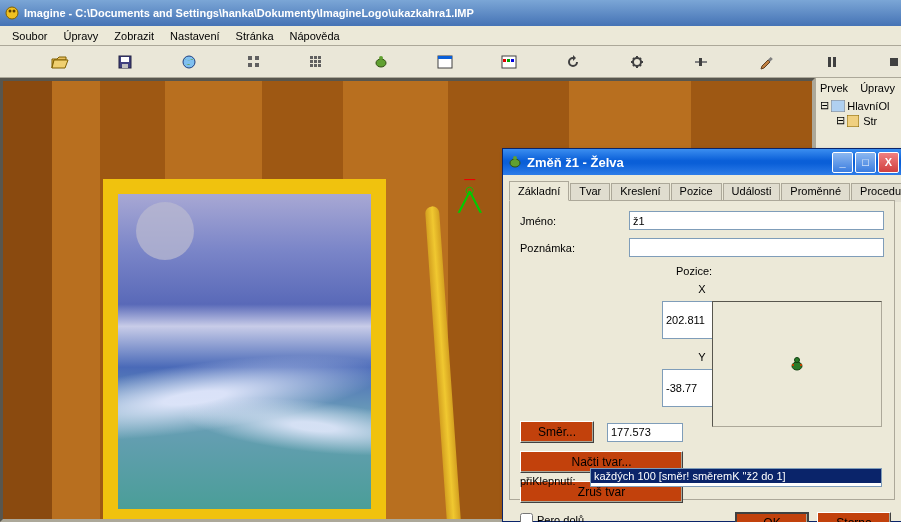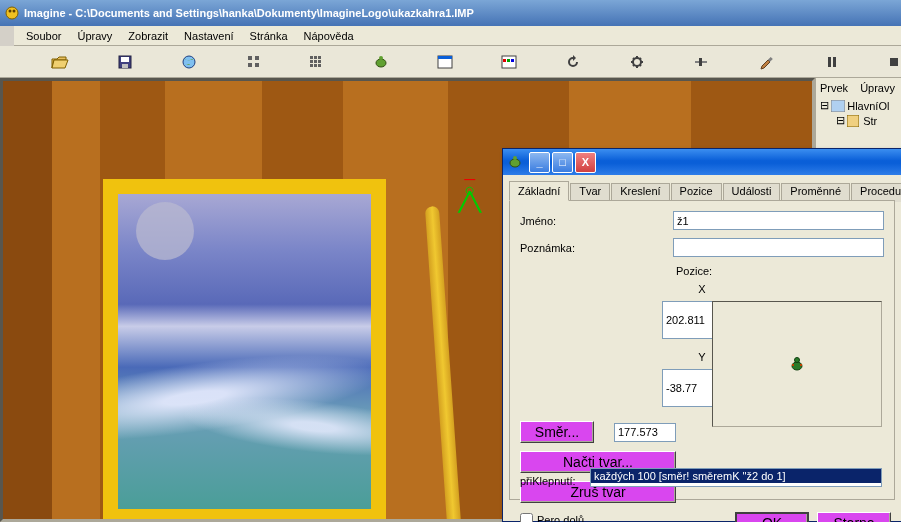--- a/index.html
+++ b/index.html
@@ -9,7 +9,7 @@
 .titlebar .icon { width: 16px; height: 16px; margin-right: 4px; display: inline-flex; align-items: center; justify-content: center; }
 .titlebar .title { color: #fff; font-weight: bold; font-size: 11px; white-space: nowrap; }
 
-.menubar { height: 20px; background: #ece9d8; display: flex; align-items: center; padding: 4px 4px; border-bottom: 1px solid #aca899; margin-left: 14px; }
+.menubar { height: 20px; background: #ece9d8; display: flex; align-items: center; padding: 4px 4px; border-bottom: 1px solid #aca899; }
 .menubar .item { padding: 2px 8px; cursor: default; }
 
 .toolbar { height: 32px; background: #eae7d8; display: flex; align-items: center; padding: 0 6px; border-bottom: 1px solid #aca899; gap: 2px; }

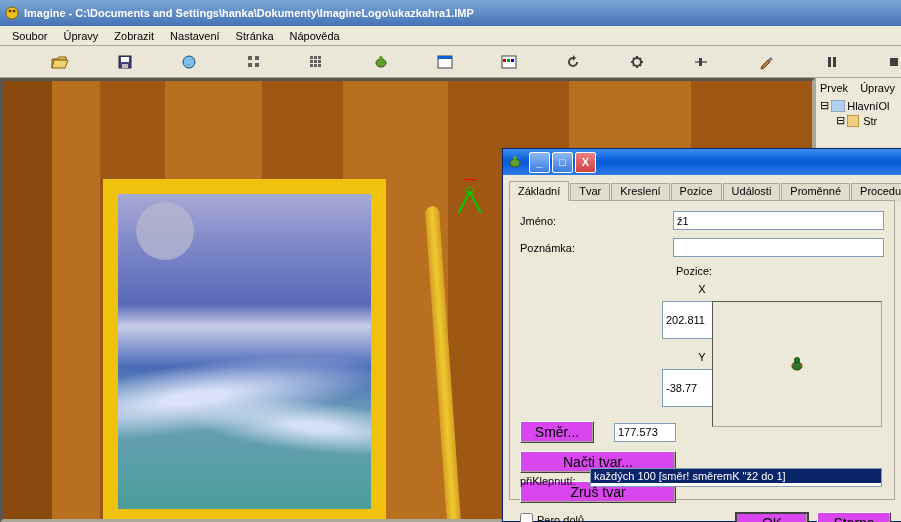--- a/index.html
+++ b/index.html
@@ -273,6 +273,7 @@
           <circle cx="8" cy="4" r="2" fill="#60a030"></circle>
         </svg>
       </span>
+    <span class="text">Změň ž1  - Želva</span>
     <span class="winbtn min">_</span>
     <span class="winbtn max">□</span>
     <span class="winbtn close">X</span>

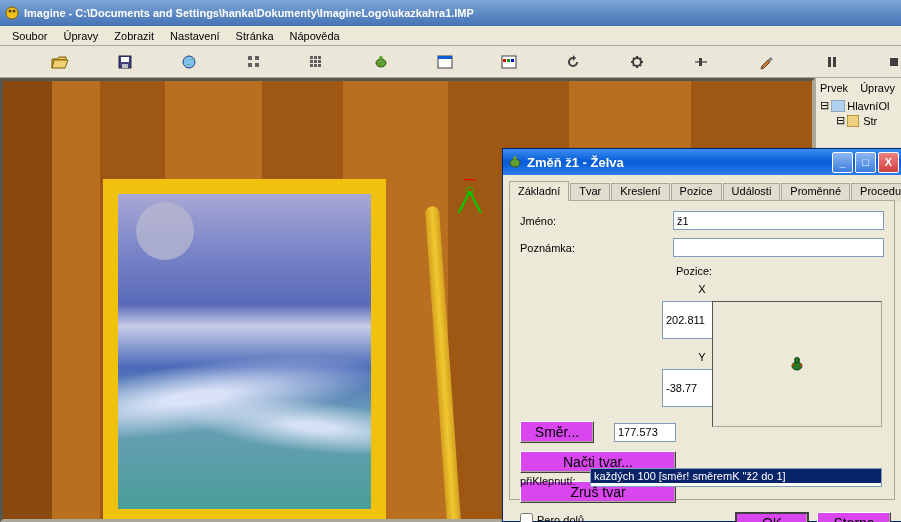--- a/index.html
+++ b/index.html
@@ -51,7 +51,7 @@
 
 .form-row { display: flex; align-items: center; margin-bottom: 8px; gap: 45px; }
 .form-row .lbl { width: 64px; }
-.form-row input[type=text] { height: 19px; border: 1px solid #7f9db9; padding: 1px 3px; background: #fff; font-size: 11px; margin-left: 44px; }
+.form-row input[type=text] { height: 19px; border: 1px solid #7f9db9; padding: 1px 3px; background: #fff; font-size: 11px; }
 .form-row .txt-long { flex: 1; }
 .pos-row { display: flex; align-items: center; margin-bottom: 10px; gap: 6px; flex-direction: column; }
 .pos-row .lbl { width: 52px; }

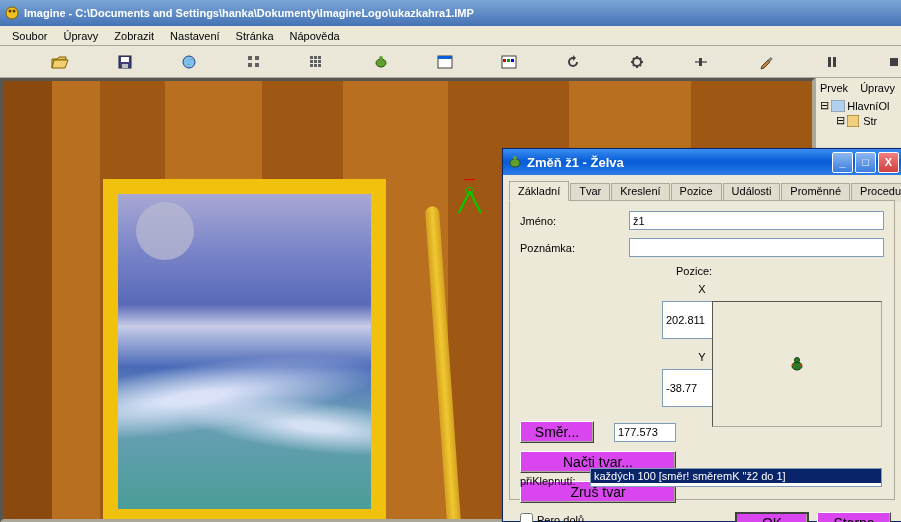--- a/index.html
+++ b/index.html
@@ -58,7 +58,7 @@
 .pos-row .coord { width: 12px; text-align: center; }
 .pos-row input { width: 80px; height: 19px; border: 1px solid #7f9db9; padding: 18px 3px; }
 
-.btn3d { min-width: 74px; height: 22px; background: #d946ef; border: 1px solid #404040; border-top-color: #fff; border-left-color: #fff; box-shadow: inset -1px -1px #aca899; cursor: pointer; font-size: 14px; padding: 0 8px; }
+.btn3d { min-width: 74px; height: 22px; background: #c2410c; border: 1px solid #404040; border-top-color: #fff; border-left-color: #fff; box-shadow: inset -1px -1px #aca899; cursor: pointer; font-size: 12px; padding: 0 8px; }
 .left-btns { display: flex; flex-direction: column; gap: 8px; margin-top: 4px; }
 .dir-input { width: 62px; height: 19px; border: 1px solid #7f9db9; padding: 1px 3px; margin-left: 20px; }
 .preview { position: absolute; right: 12px; top: 100px; width: 170px; height: 126px; border: 1px inset #aca899; background: #ece9d8; display: flex; align-items: center; justify-content: center; }

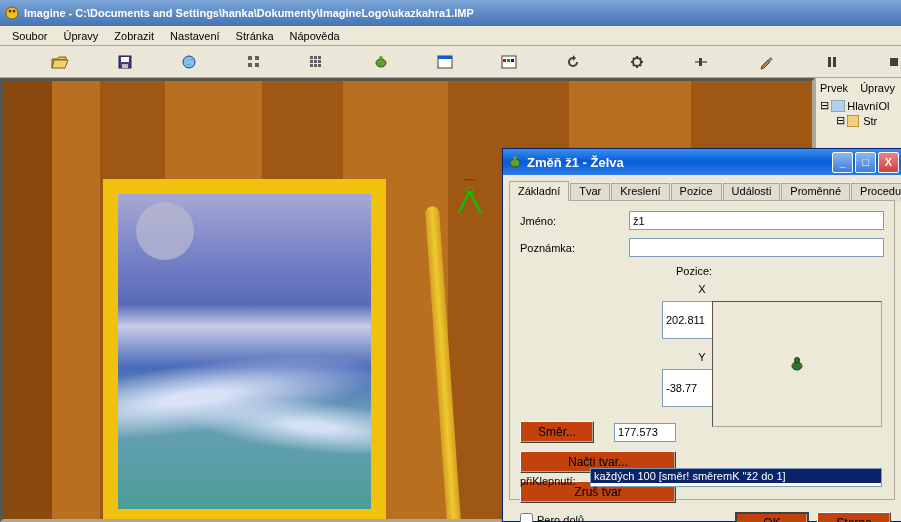--- a/index.html
+++ b/index.html
@@ -60,7 +60,7 @@
 
 .btn3d { min-width: 74px; height: 22px; background: #c2410c; border: 1px solid #404040; border-top-color: #fff; border-left-color: #fff; box-shadow: inset -1px -1px #aca899; cursor: pointer; font-size: 12px; padding: 0 8px; }
 .left-btns { display: flex; flex-direction: column; gap: 8px; margin-top: 4px; }
-.dir-input { width: 62px; height: 19px; border: 1px solid #7f9db9; padding: 1px 3px; margin-left: 20px; }
+.dir-input { width: 76px; height: 19px; border: 1px solid #7f9db9; padding: 1px 3px; margin-left: 13px; }
 .preview { position: absolute; right: 12px; top: 100px; width: 170px; height: 126px; border: 1px inset #aca899; background: #ece9d8; display: flex; align-items: center; justify-content: center; }
 .turtle-sprite { width: 16px; height: 16px; }
 

